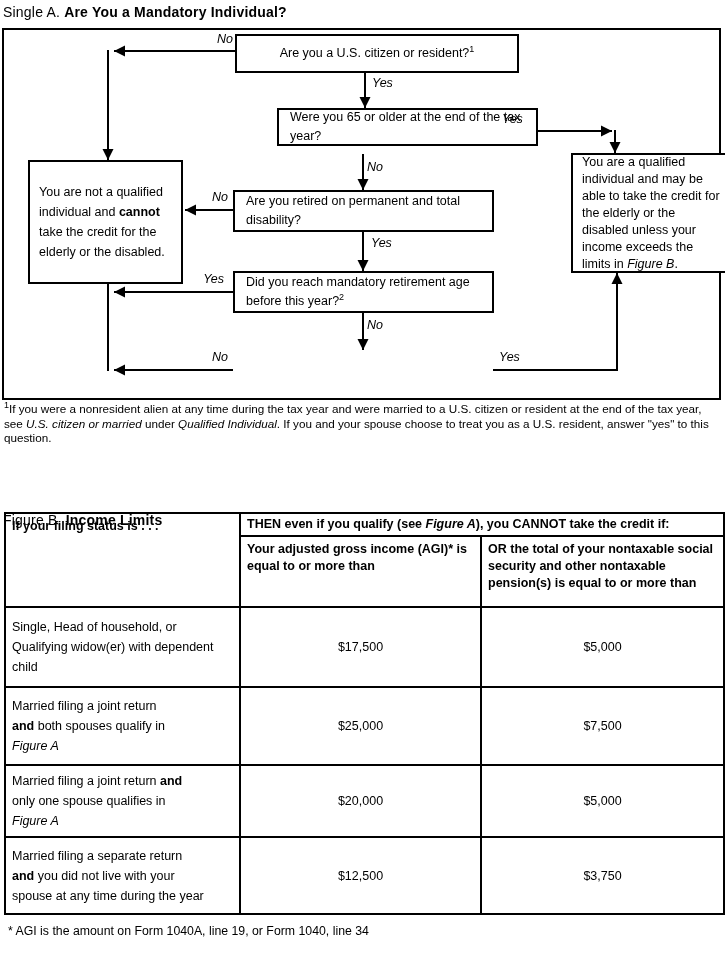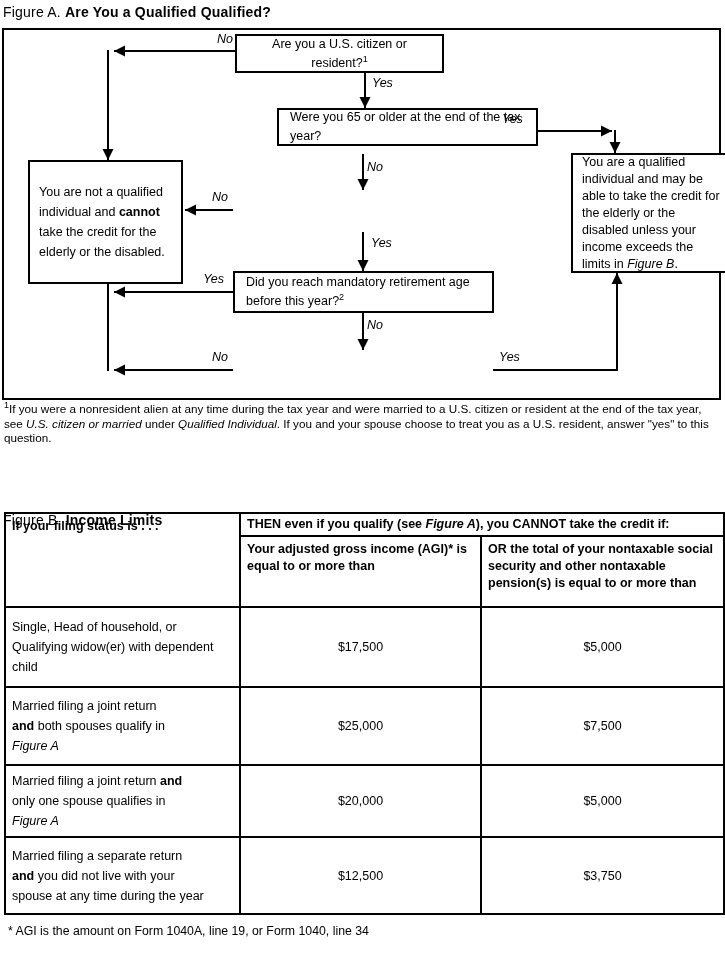--- a/index.html
+++ b/index.html
@@ -51,7 +51,7 @@
 </head>
 <body>
 
-<div class="abs figtitle" style="left:3px; top:4px;"><span>Figure A.</span> <b>Are You a Qualified Qualified?</b></div>
+<div class="abs figtitle" style="left:3px; top:4px;"><span>Single A.</span> <b>Are You a Qualified Qualified?</b></div>
 
 <div class="fc">
   <svg class="arrows" width="715" height="368" viewBox="0 0 715 368">

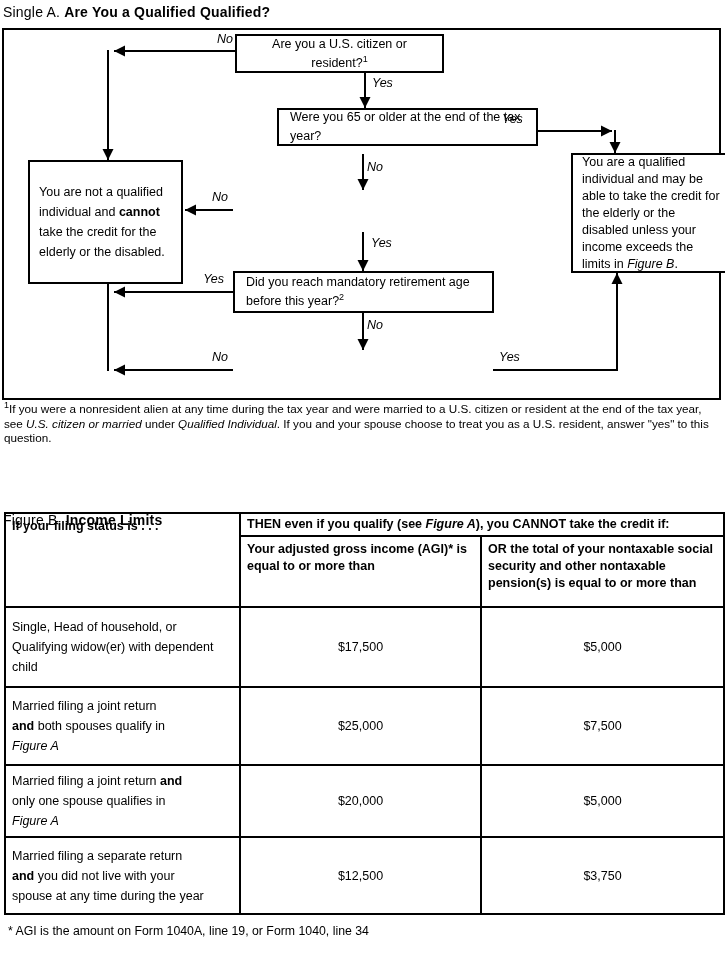--- a/index.html
+++ b/index.html
@@ -51,7 +51,7 @@
 </head>
 <body>
 
-<div class="abs figtitle" style="left:3px; top:4px;"><span>Single A.</span> <b>Are You a Qualified Qualified?</b></div>
+<div class="abs figtitle" style="left:3px; top:4px;"><span>Single A.</span> <b>Are You a Mandatory Individual?</b></div>
 
 <div class="fc">
   <svg class="arrows" width="715" height="368" viewBox="0 0 715 368">

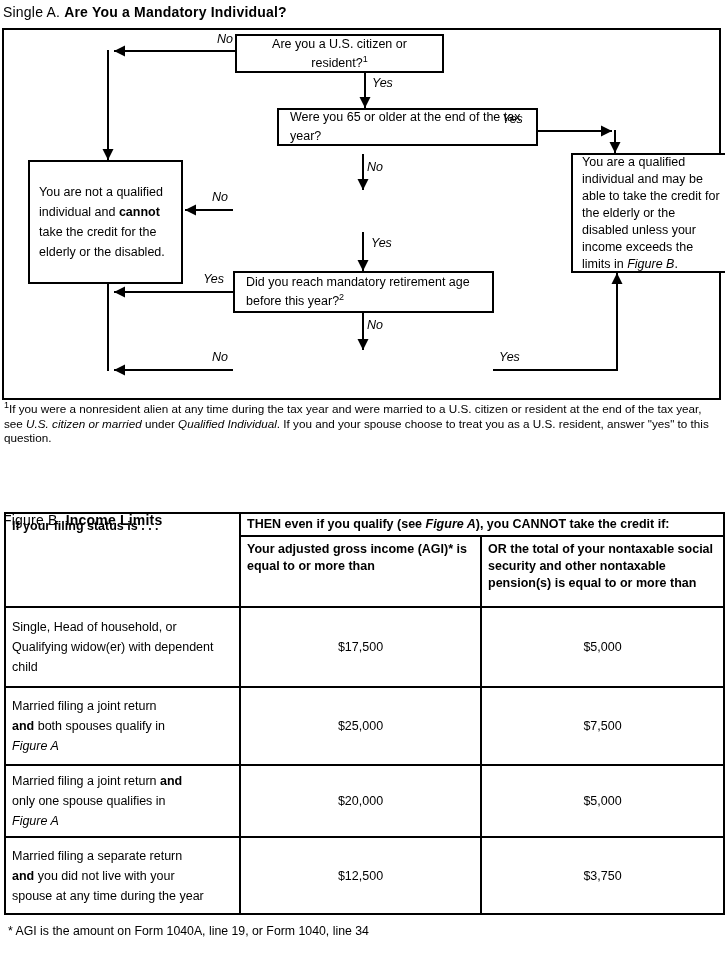--- a/index.html
+++ b/index.html
@@ -78,7 +78,7 @@
     </g>
   </svg>
 
-  <div class="fbox center" style="left:231px; top:4px; width:209px; height:39px;">
+  <div class="fbox center" style="left:231px; top:4px; width:284px; height:39px;">
     <span class="inner"><span>Are you a U.S. citizen or resident?</span><sup>1</sup></span>
   </div>
   <div class="fbox" style="left:229px; top:78px; width:261px; height:38px;margin-left:44px;">

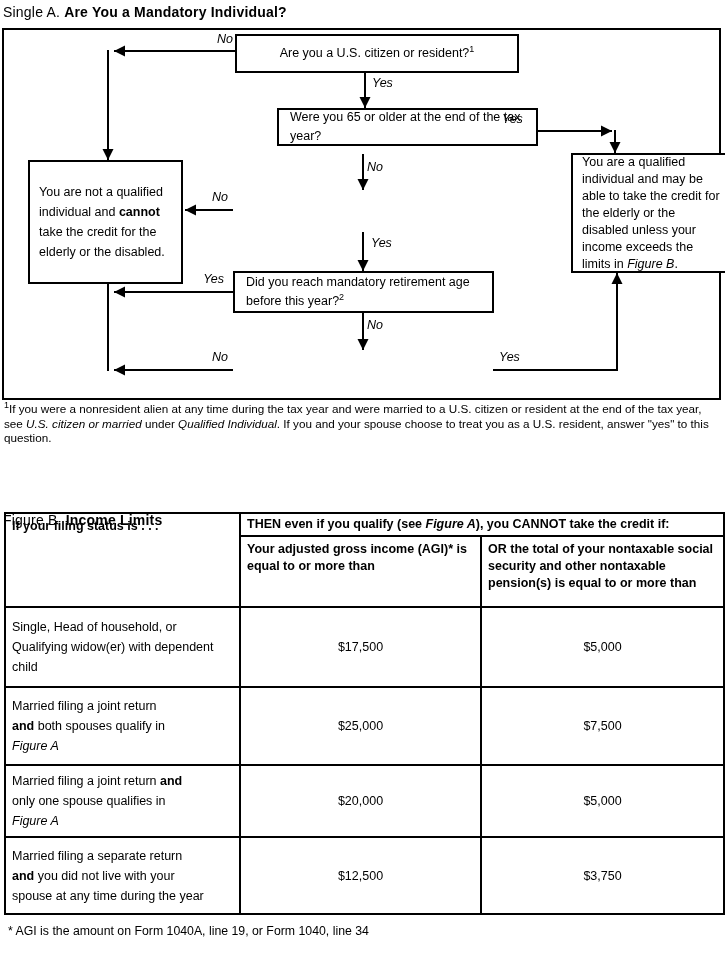--- a/index.html
+++ b/index.html
@@ -84,6 +84,9 @@
   <div class="fbox" style="left:229px; top:78px; width:261px; height:38px;margin-left:44px;">
     <span class="inner">Were you 65 or older at the end of the tax year?</span>
   </div>
+  <div class="fbox" style="left:229px; top:160px; width:261px; height:42px;">
+    <span class="inner" style="max-width:225px;">Are you retired on permanent and total disability?</span>
+  </div>
   <div class="fbox" style="left:229px; top:241px; width:261px; height:42px;">
     <span class="inner"><span>Did you reach mandatory retirement age before this year?</span><sup>2</sup></span>
   </div>

